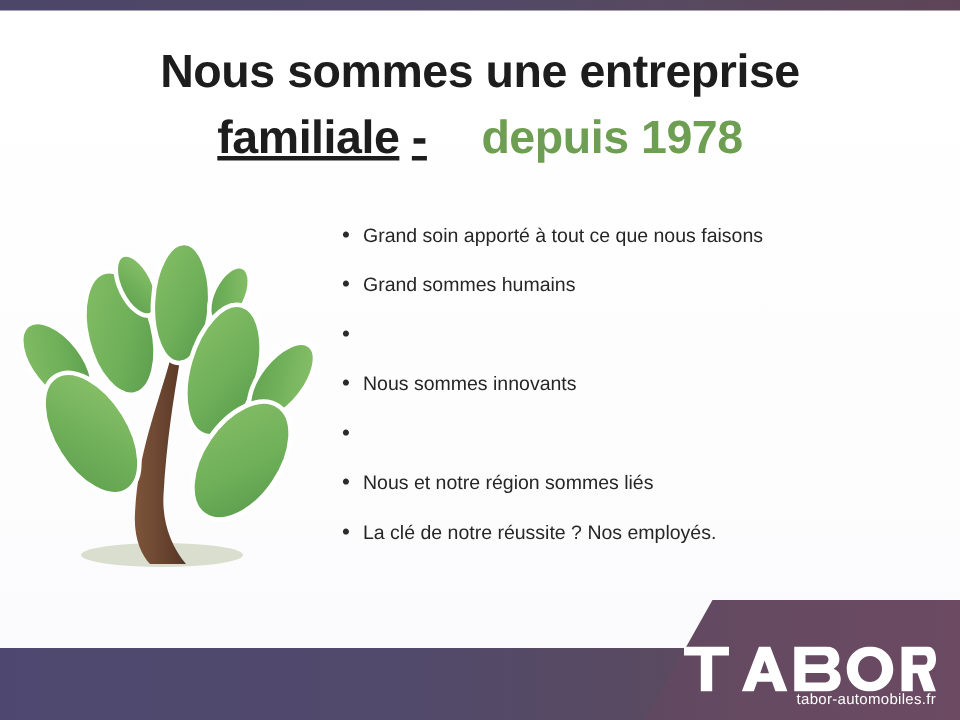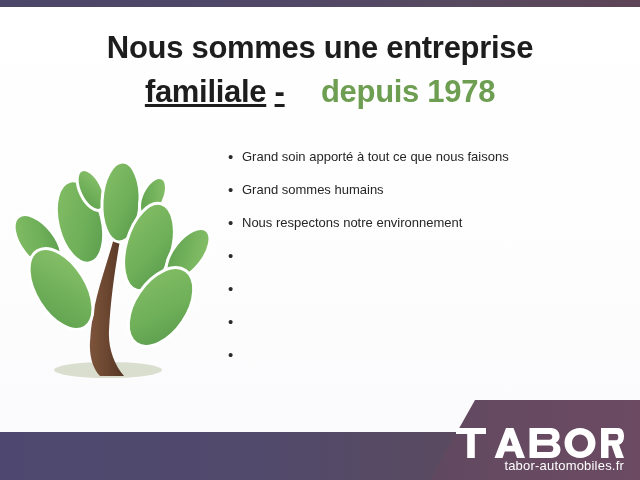--- a/index.html
+++ b/index.html
@@ -213,7 +213,6 @@
     </div>
     <div class="bullet-row">
       <span class="bullet-dot">•</span>
-      <span class="bullet-text">Nous respectons notre environnement</span>
     </div>
     <div class="bullet-row">
       <span class="bullet-dot">•</span>

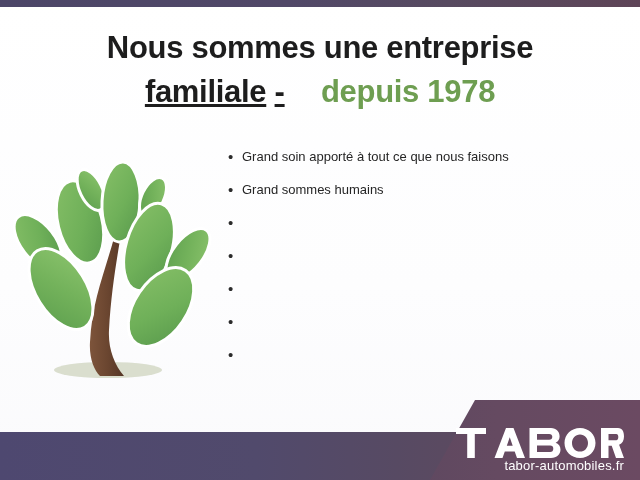--- a/index.html
+++ b/index.html
@@ -216,6 +216,7 @@
     </div>
     <div class="bullet-row">
       <span class="bullet-dot">•</span>
+      <span class="bullet-text">Nous sommes innovants</span>
     </div>
     <div class="bullet-row">
       <span class="bullet-dot">•</span>

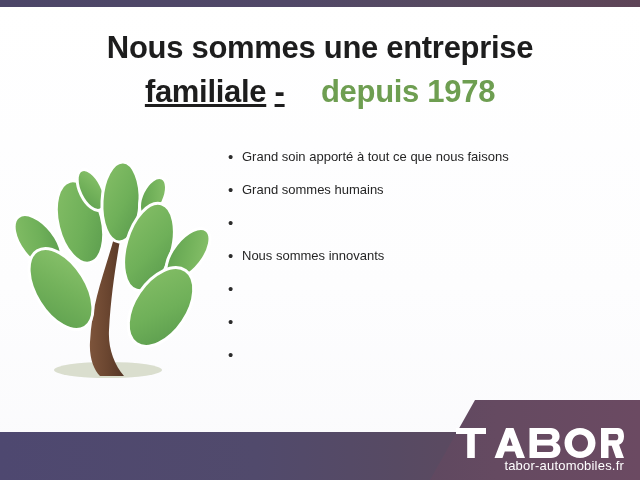--- a/index.html
+++ b/index.html
@@ -223,6 +223,7 @@
     </div>
     <div class="bullet-row">
       <span class="bullet-dot">•</span>
+      <span class="bullet-text">Nous et notre région sommes liés</span>
     </div>
     <div class="bullet-row">
       <span class="bullet-dot">•</span>

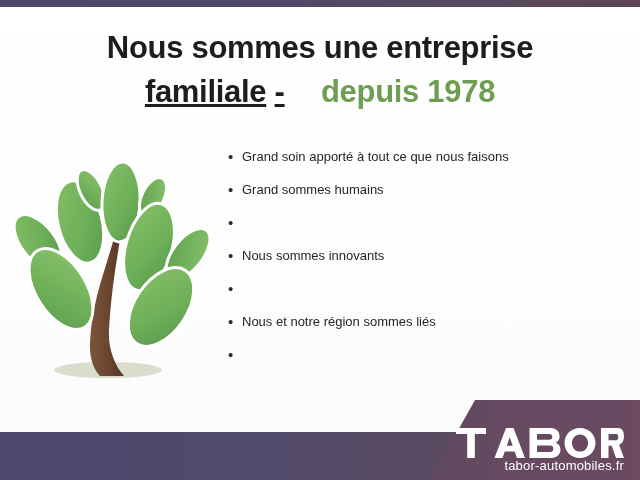--- a/index.html
+++ b/index.html
@@ -227,6 +227,7 @@
     </div>
     <div class="bullet-row">
       <span class="bullet-dot">•</span>
+      <span class="bullet-text">La clé de notre réussite ? Nos employés.</span>
     </div>
   </div>
 

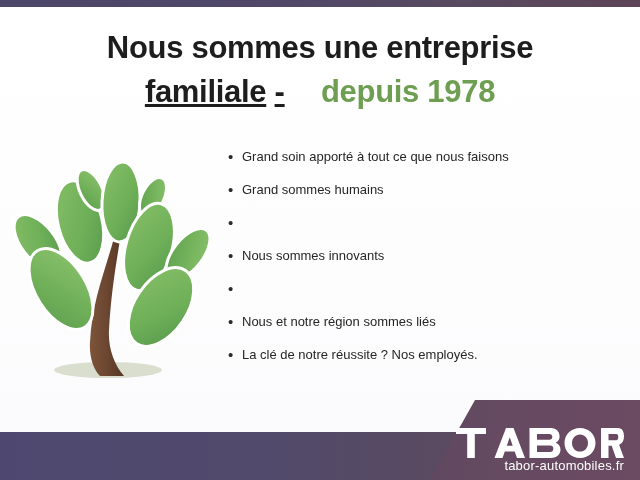--- a/index.html
+++ b/index.html
@@ -140,7 +140,7 @@
   .logo-tagline {
     display: block;
     margin-top: 1px;
-    font-size: 13px;
+    font-size: 10px;
     color: #ffffff;
     letter-spacing: 0.2px;
     line-height: 1;

